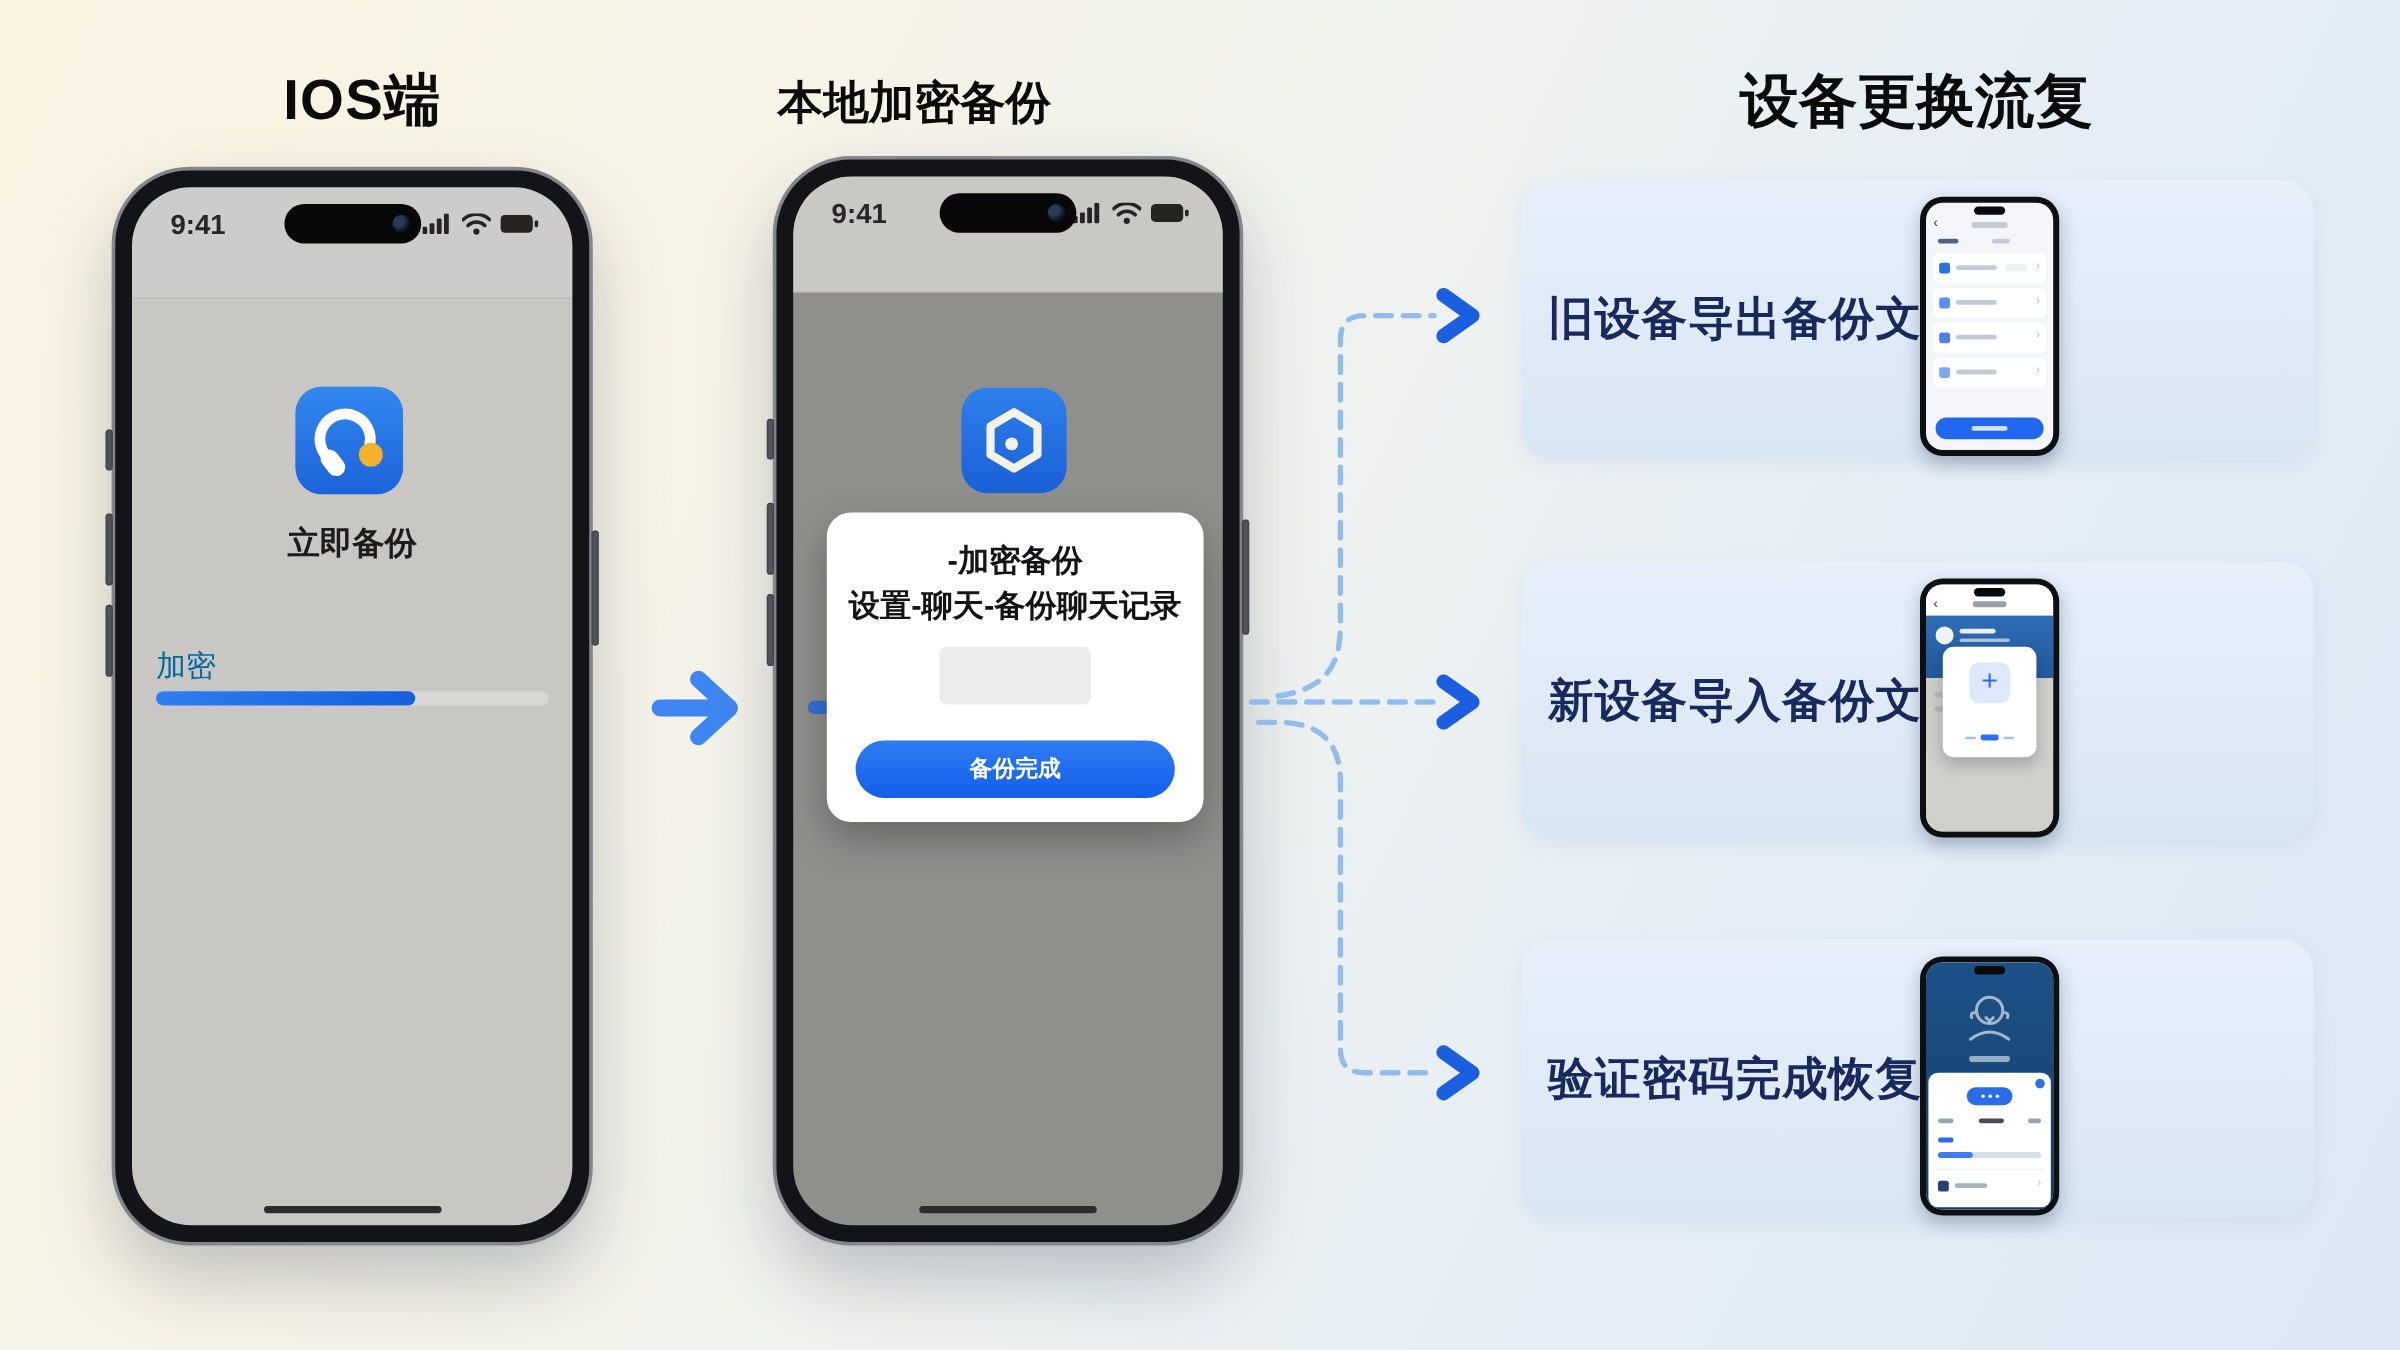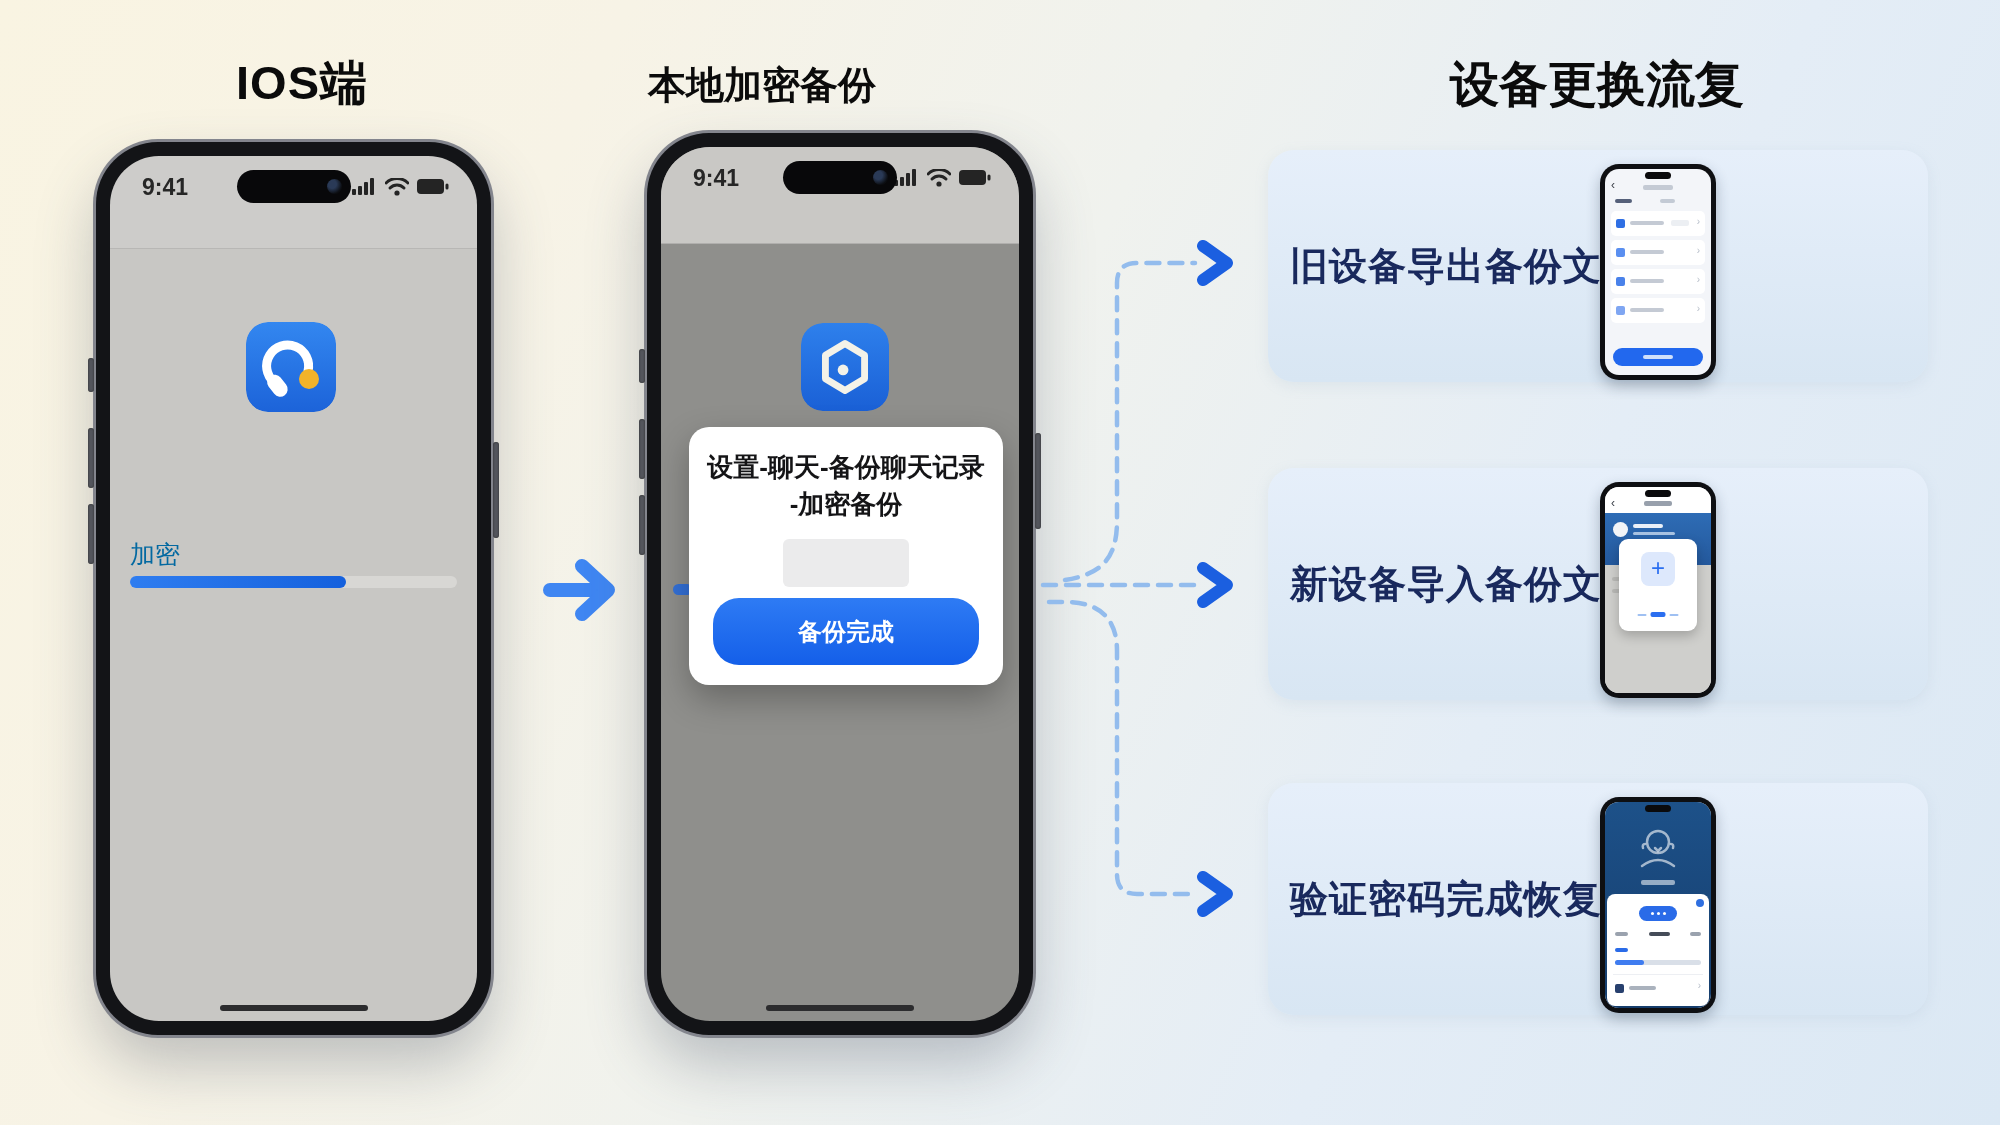--- a/index.html
+++ b/index.html
@@ -170,6 +170,7 @@
       </svg>
 
       <div class="caption">
+        <div>立即备份</div>
       </div>
 
       <div class="enc-label">加密</div>

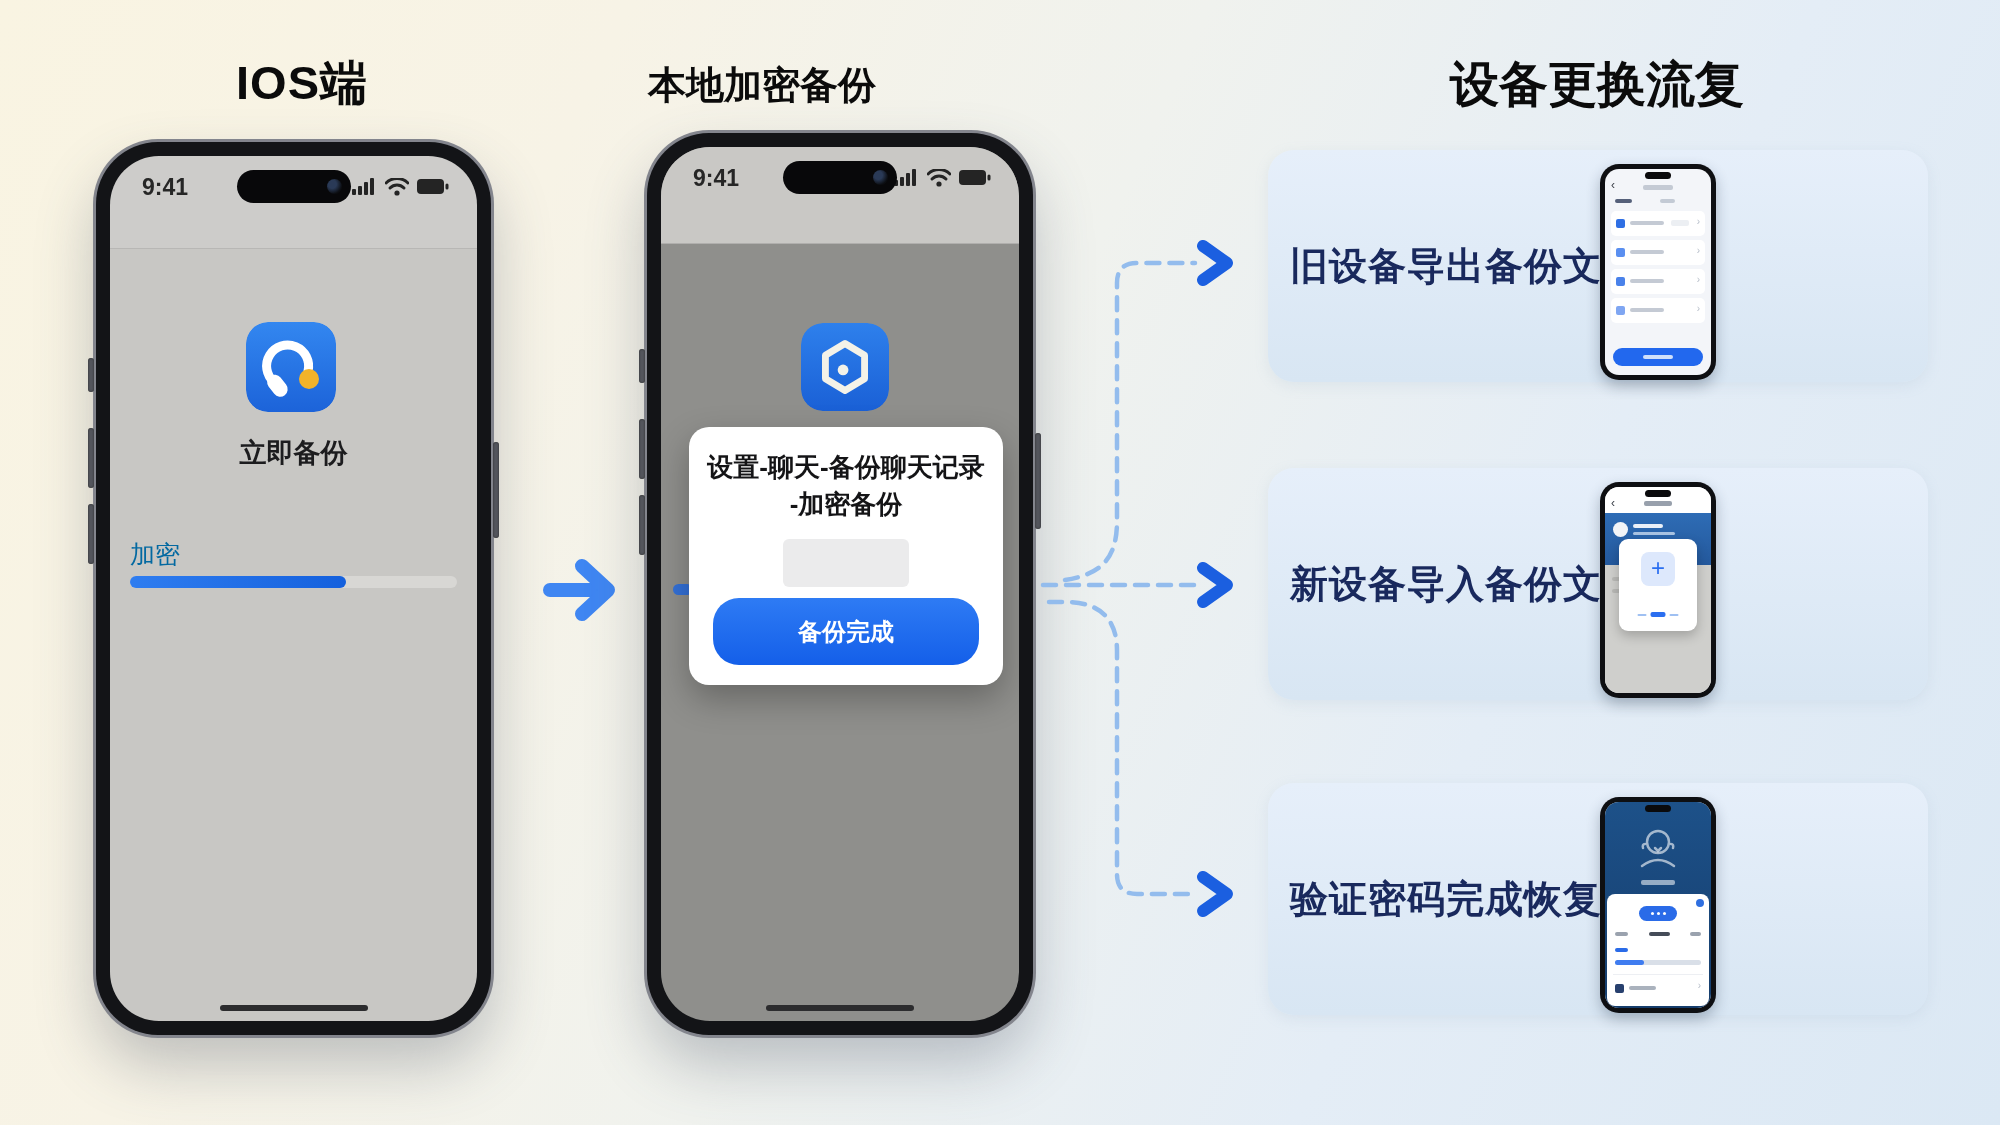--- a/index.html
+++ b/index.html
@@ -232,8 +232,8 @@
 
       <div class="dialog">
         <div class="dtext">
+          <div>-加密备份</div>
           <div>设置-聊天-备份聊天记录</div>
-          <div>-加密备份</div>
         </div>
         <div class="dinput"></div>
         <button class="dbtn">备份完成</button>

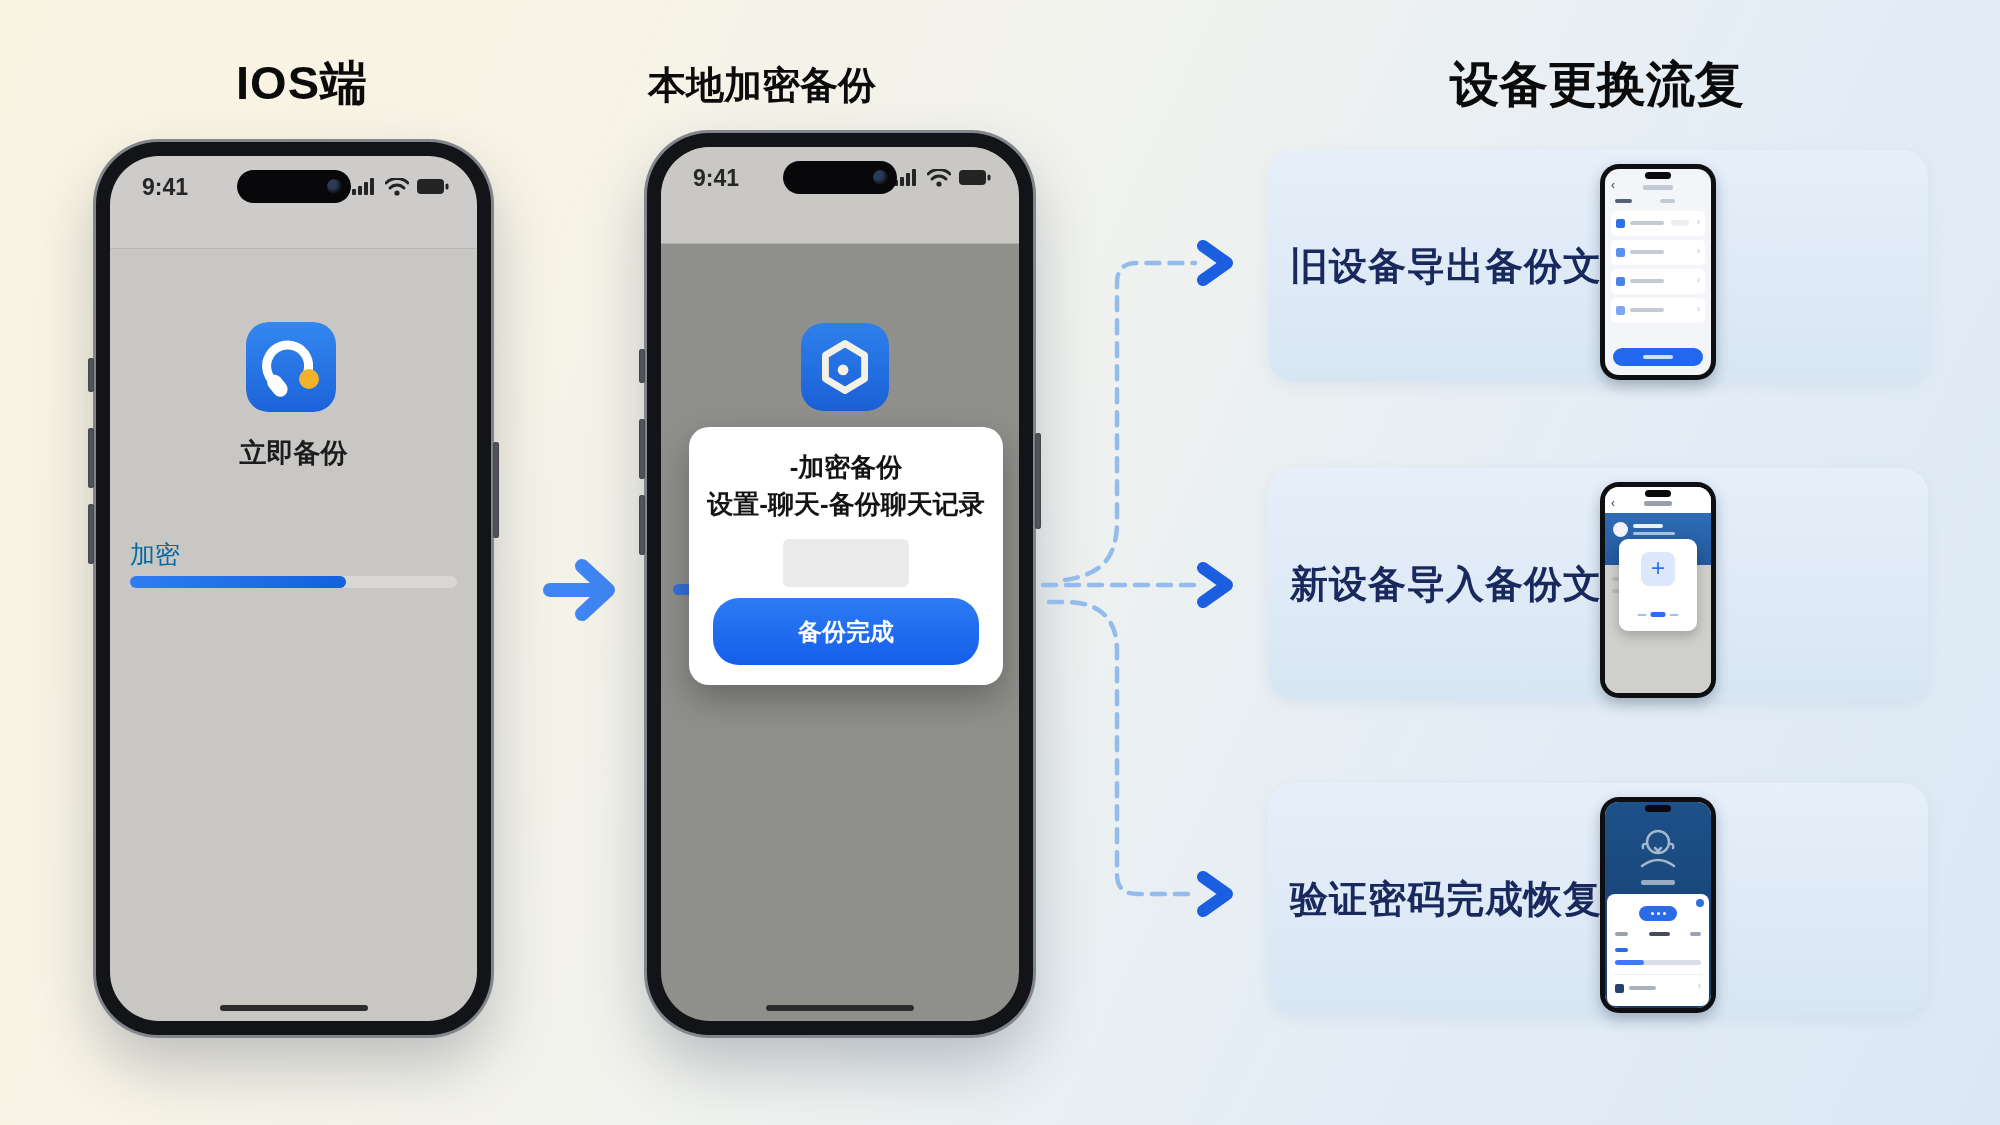--- a/index.html
+++ b/index.html
@@ -50,8 +50,8 @@
     font-weight:700;color:#141416;}
   .dialog .dinput{position:absolute;left:50%;transform:translateX(-50%);top:112px;width:126px;height:48px;
     background:#ebebec;border-radius:6px;}
-  .dialog .dbtn{position:absolute;left:24px;right:24px;bottom:20px;height:67px;border:none;border-radius:26px;
-    background:linear-gradient(180deg,#2e7bf4,#145fe9);color:#fff;font-size:24px;font-weight:700;
+  .dialog .dbtn{position:absolute;left:24px;right:24px;bottom:20px;height:48px;border:none;border-radius:26px;
+    background:linear-gradient(180deg,#2e7bf4,#145fe9);color:#fff;font-size:19px;font-weight:700;
     font-family:inherit;cursor:pointer;}
 
   

